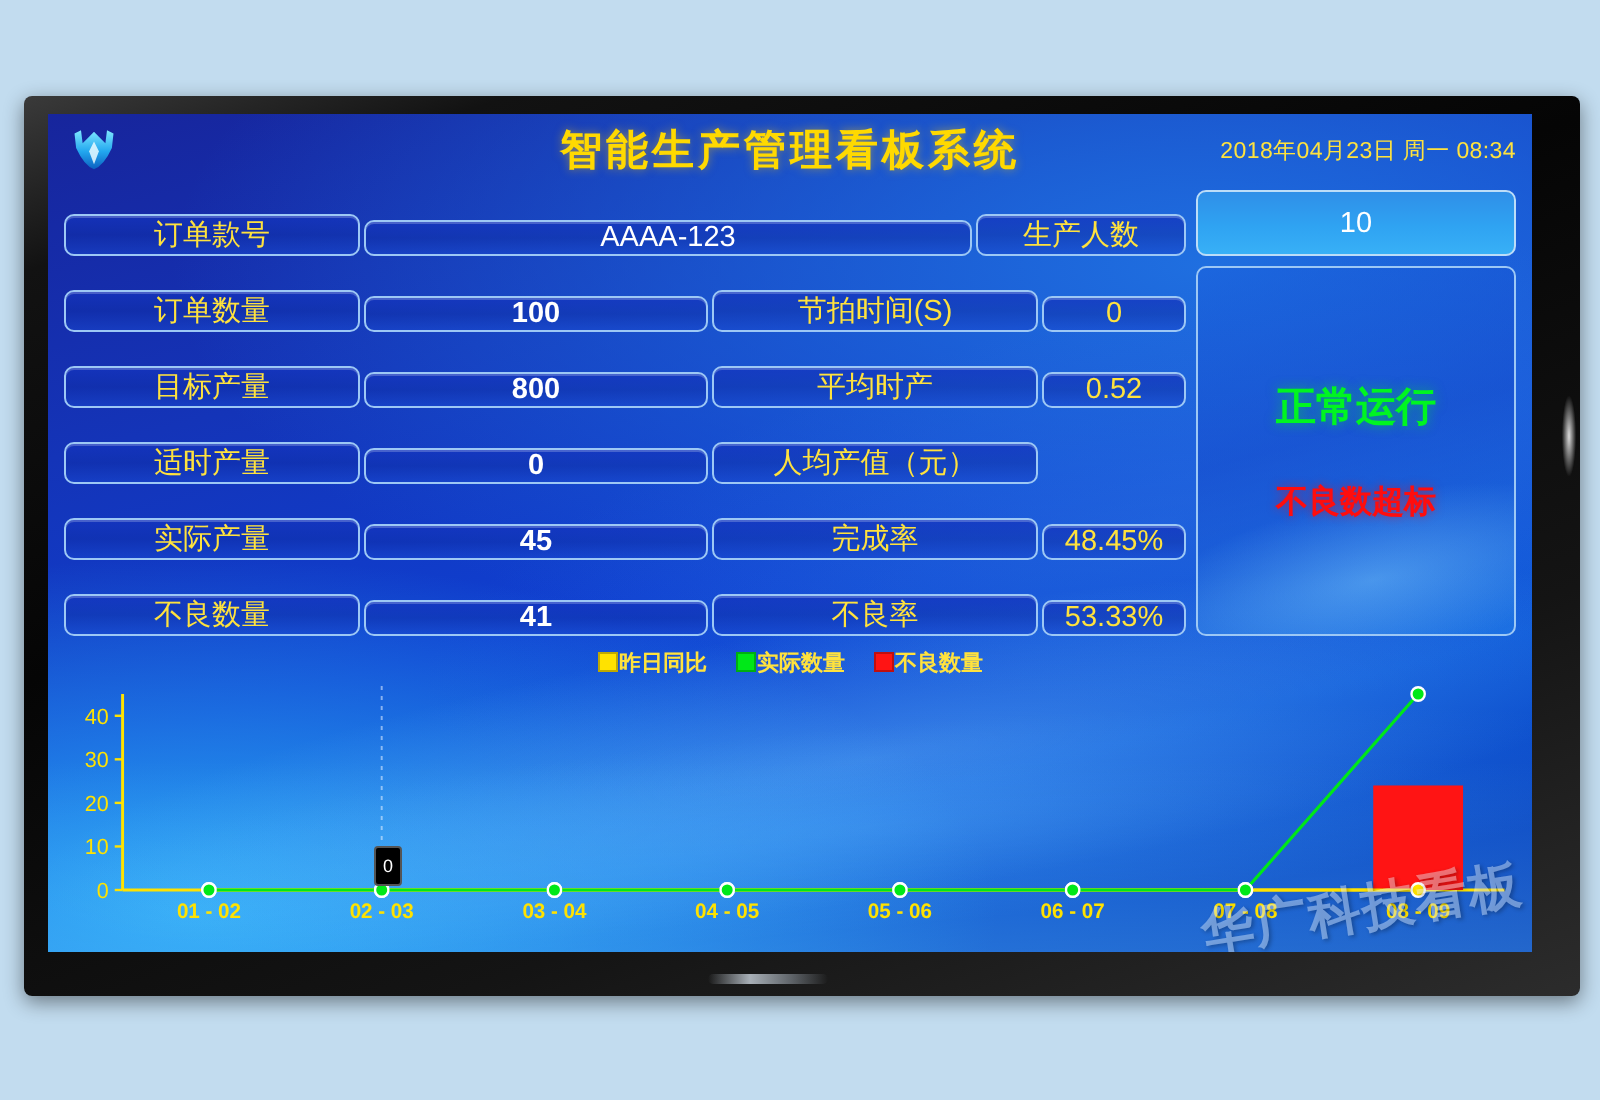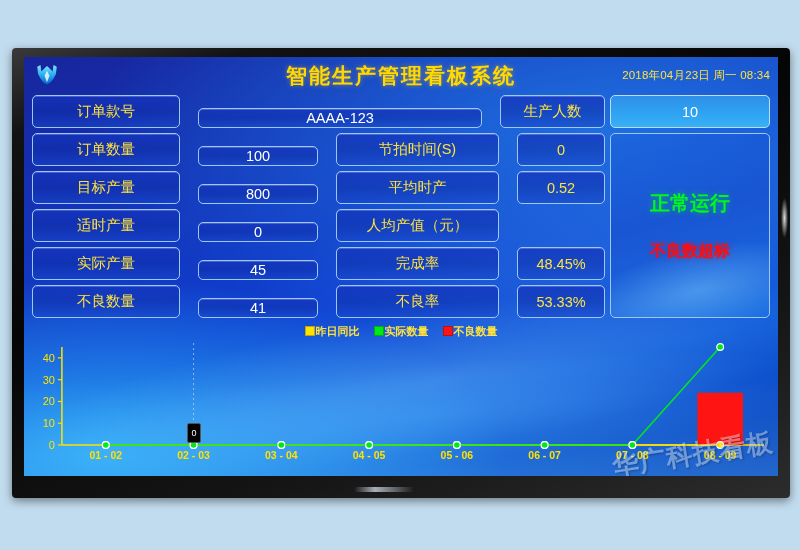--- a/index.html
+++ b/index.html
@@ -23,7 +23,7 @@
     background: linear-gradient(160deg,#3a3a3a 0%,#121212 12%,#050505 40%,#141414 72%,#2c2c2c 100%);
     border-radius: 4px;
     box-shadow: 0 3px 10px rgba(0,0,0,.45);
-    padding: 9px 12px 22px 12px;
+    padding: 9px 24px 22px 12px;
   }
   #tv-bezel::after{
     content:"";

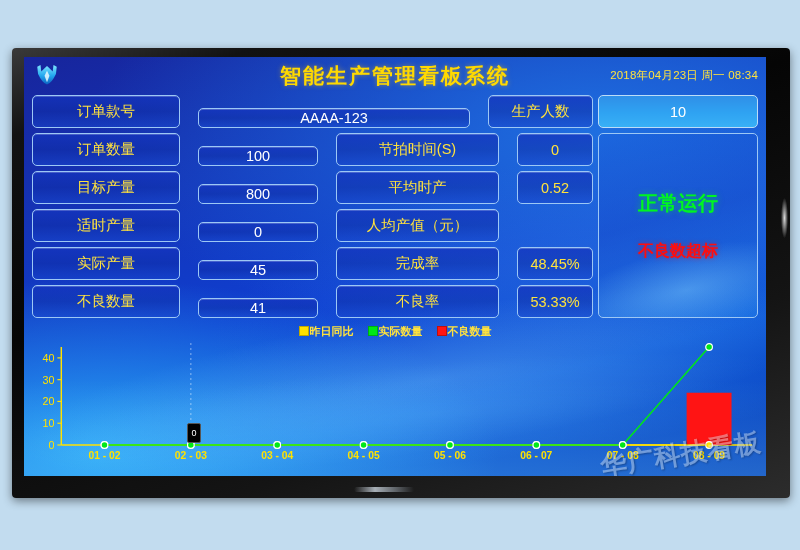--- a/index.html
+++ b/index.html
@@ -106,7 +106,7 @@
     gap: 5px;
   }
   #grid-left { flex: 1; display:flex; flex-direction:column; gap:5px; }
-  .row { display: flex; gap: 18px; height: 33px; }
+  .row { display: flex; gap: 2px; height: 33px; align-items: flex-end; }
 
   .cell {
     display: flex;

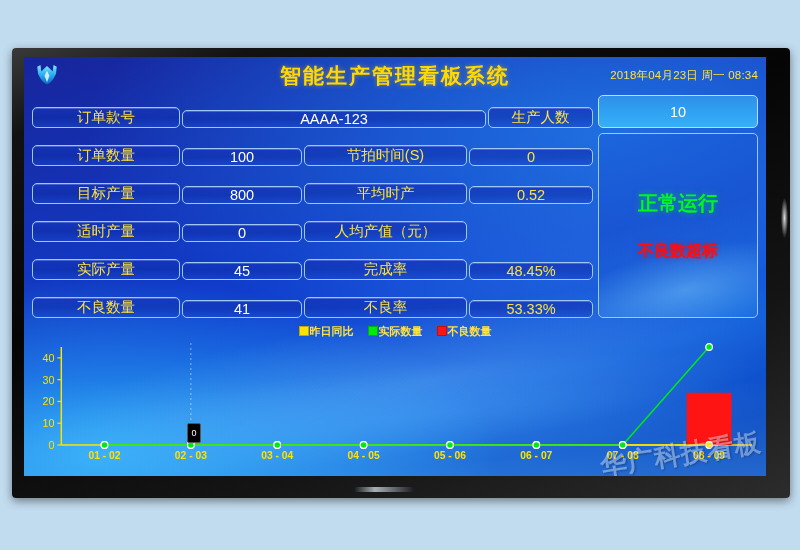--- a/index.html
+++ b/index.html
@@ -124,7 +124,7 @@
   .cell.val-white { color: #ffffff; margin-top: 13px; }
   .cell.val-yellow { color: #ffe23d; }
   .cell.c-ordernum { flex: 1; }
-  .cell.c-val1 { width: 120px; flex:none; }
+  .cell.c-val1 { width: 172px; flex:none;font-weight:bold; }
   .cell.c-label2 { width: 163px; flex:none; }
   .cell.c-val2 { flex: 1; }
   .cell.c-people-label { width: 105px; flex:none; }

